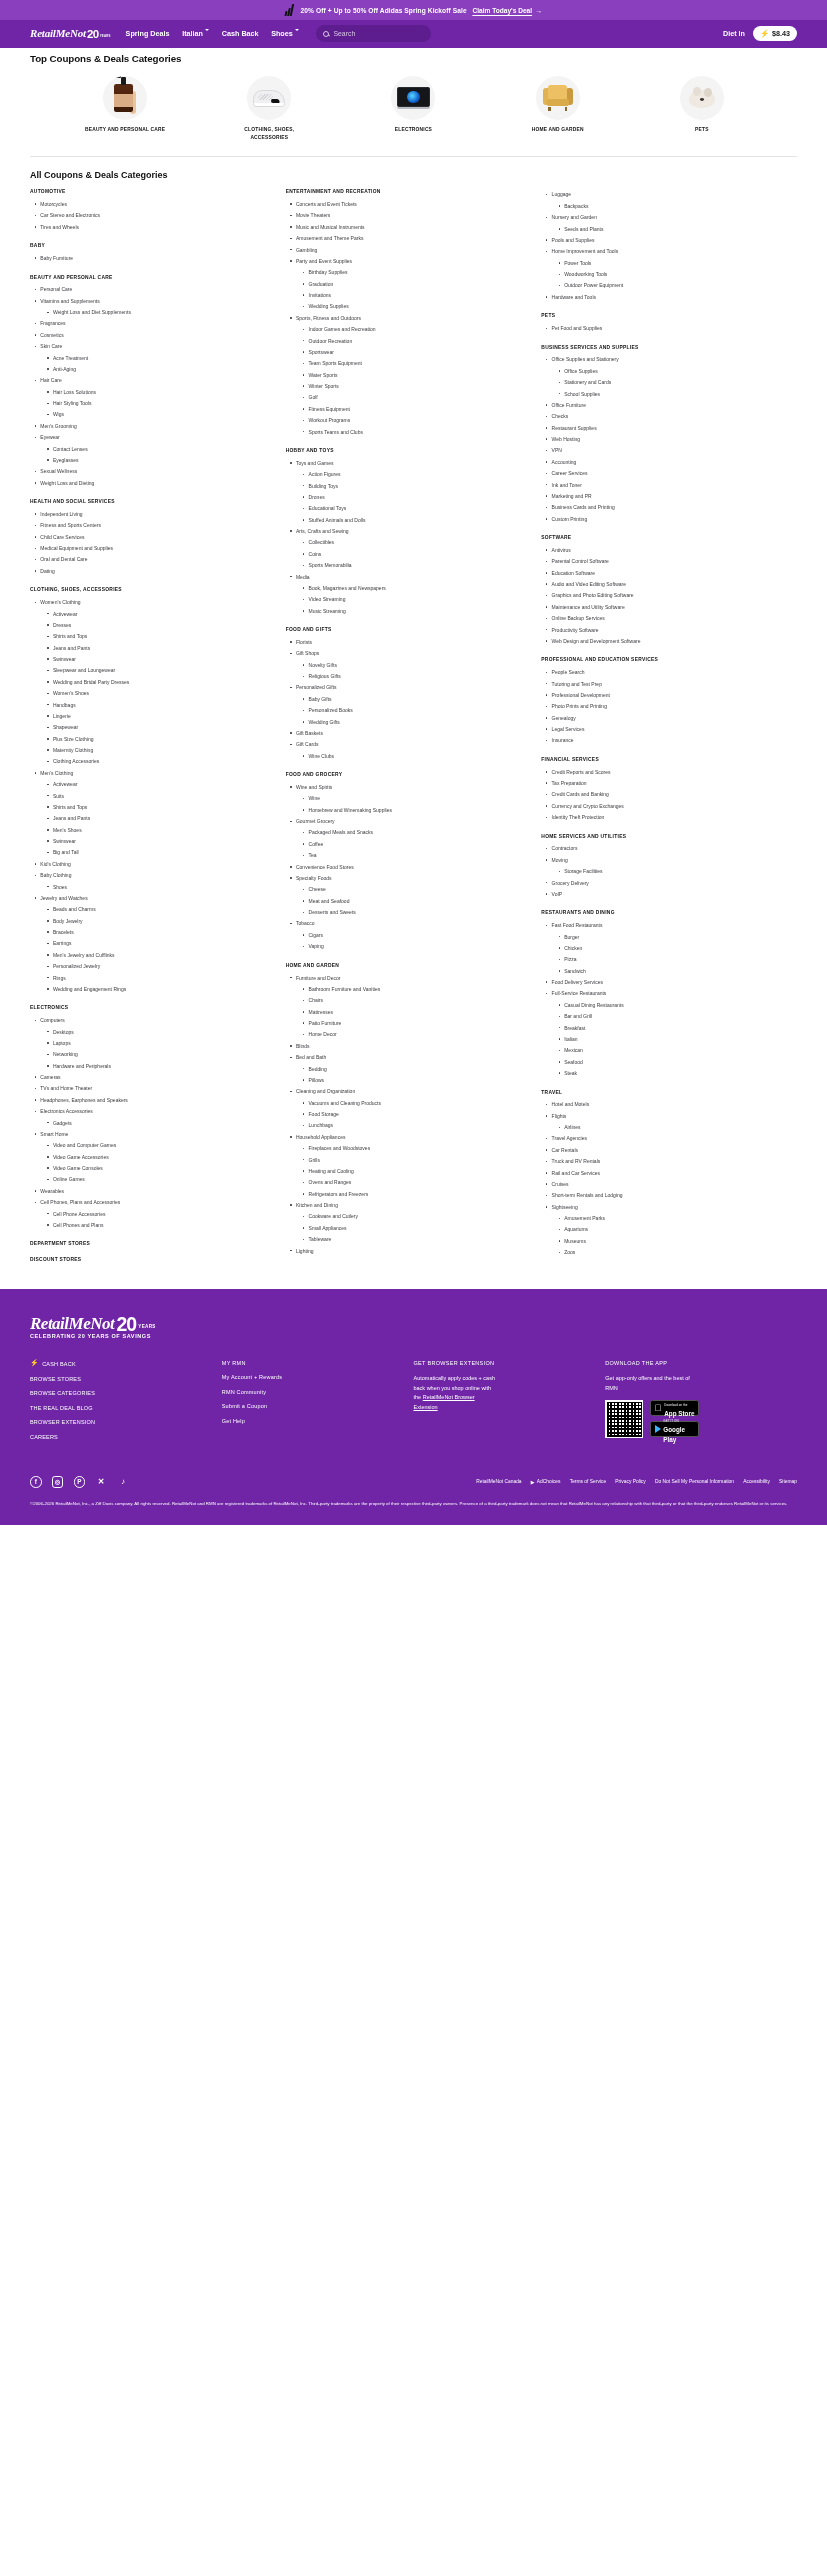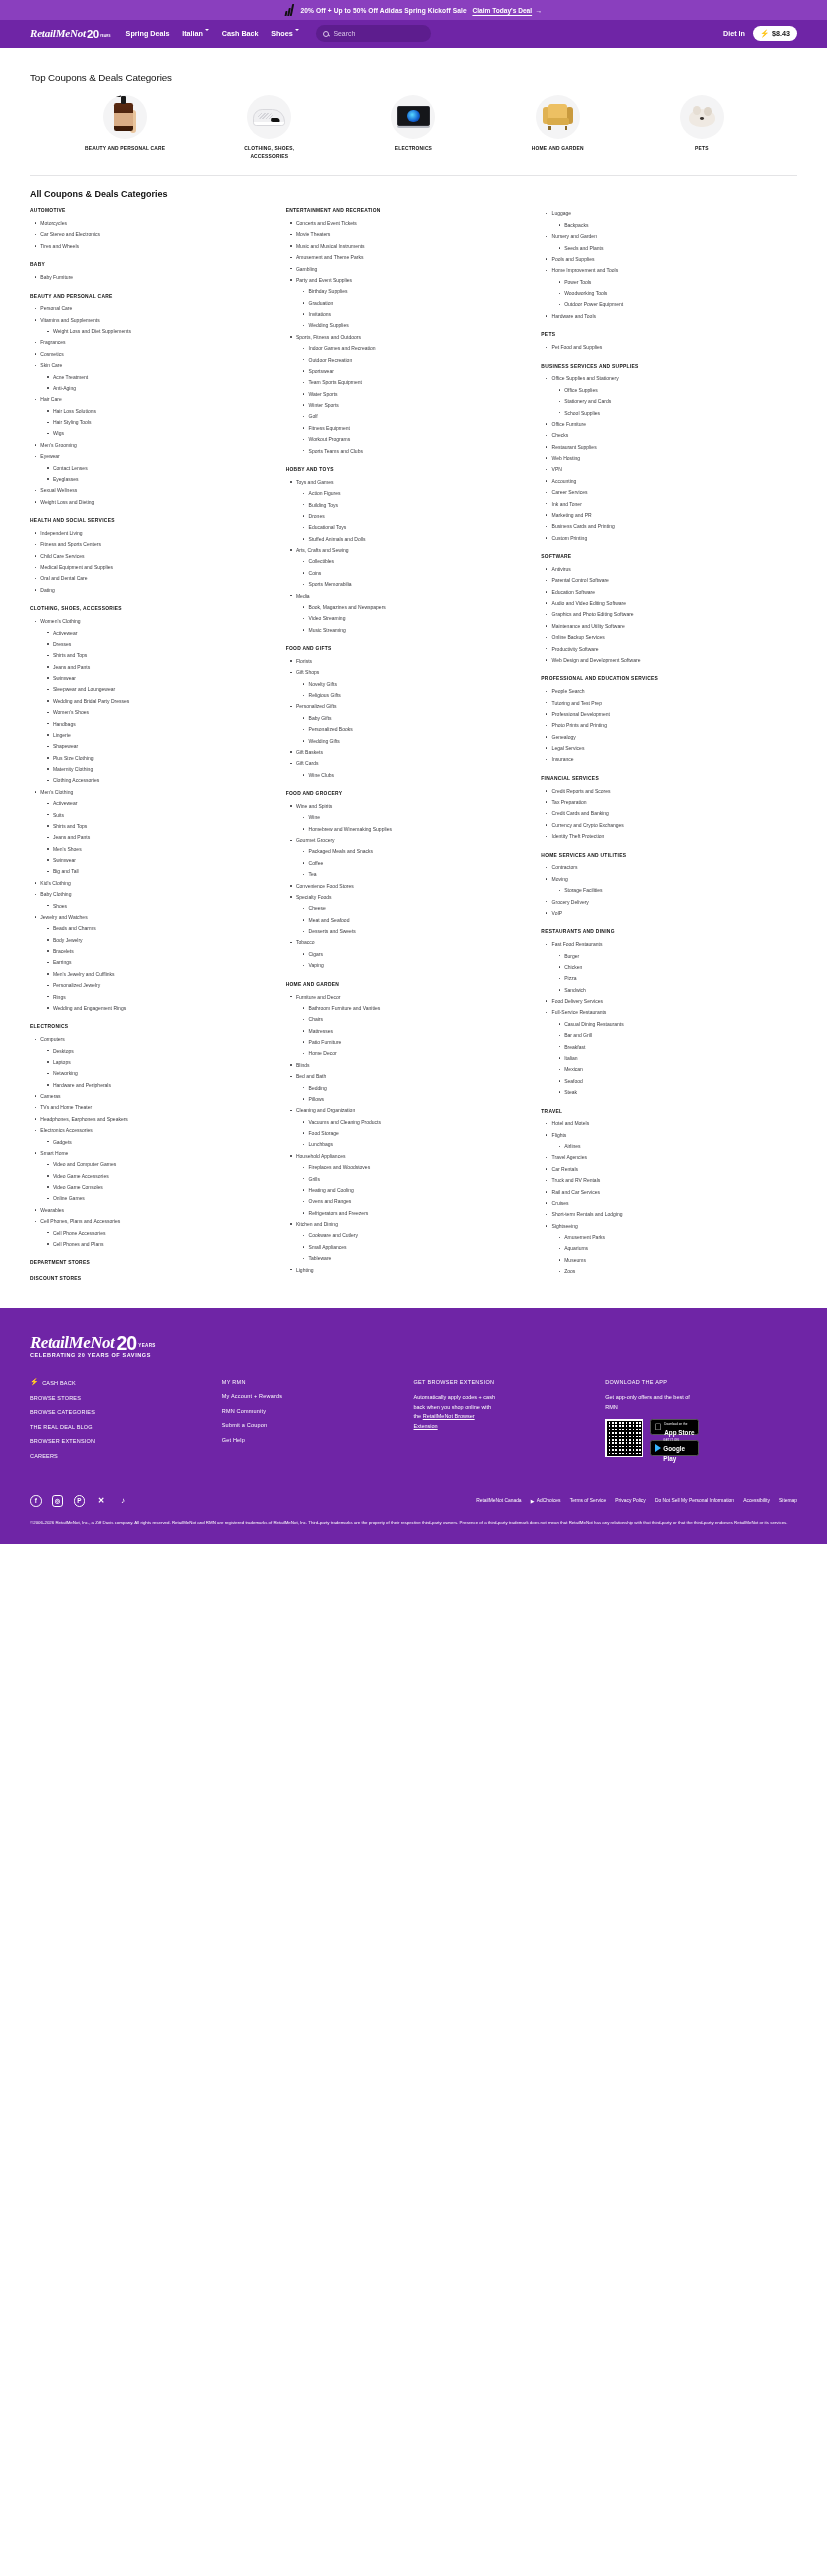--- a/index.html
+++ b/index.html
@@ -73,7 +73,7 @@
   
   .page{padding:0 30px;}
   .h1{
-    font-size:9.8px;font-weight:400;color:#111;margin:24px 0 0 0;letter-spacing:-0.1px;
+    font-size:9.8px;font-weight:700;color:#111;margin:5px 0 0 0;letter-spacing:-0.1px;
   }
 
   

